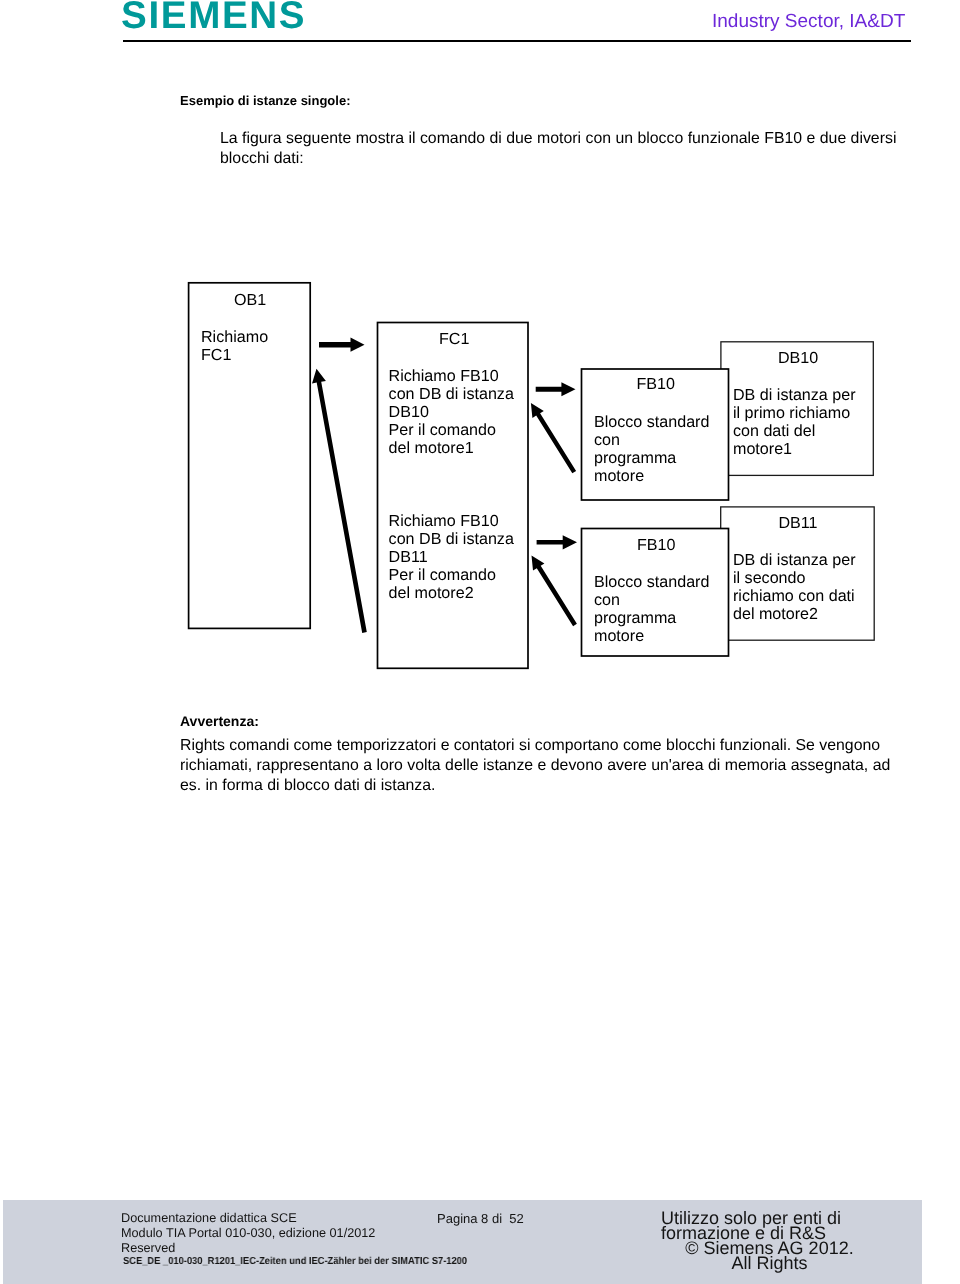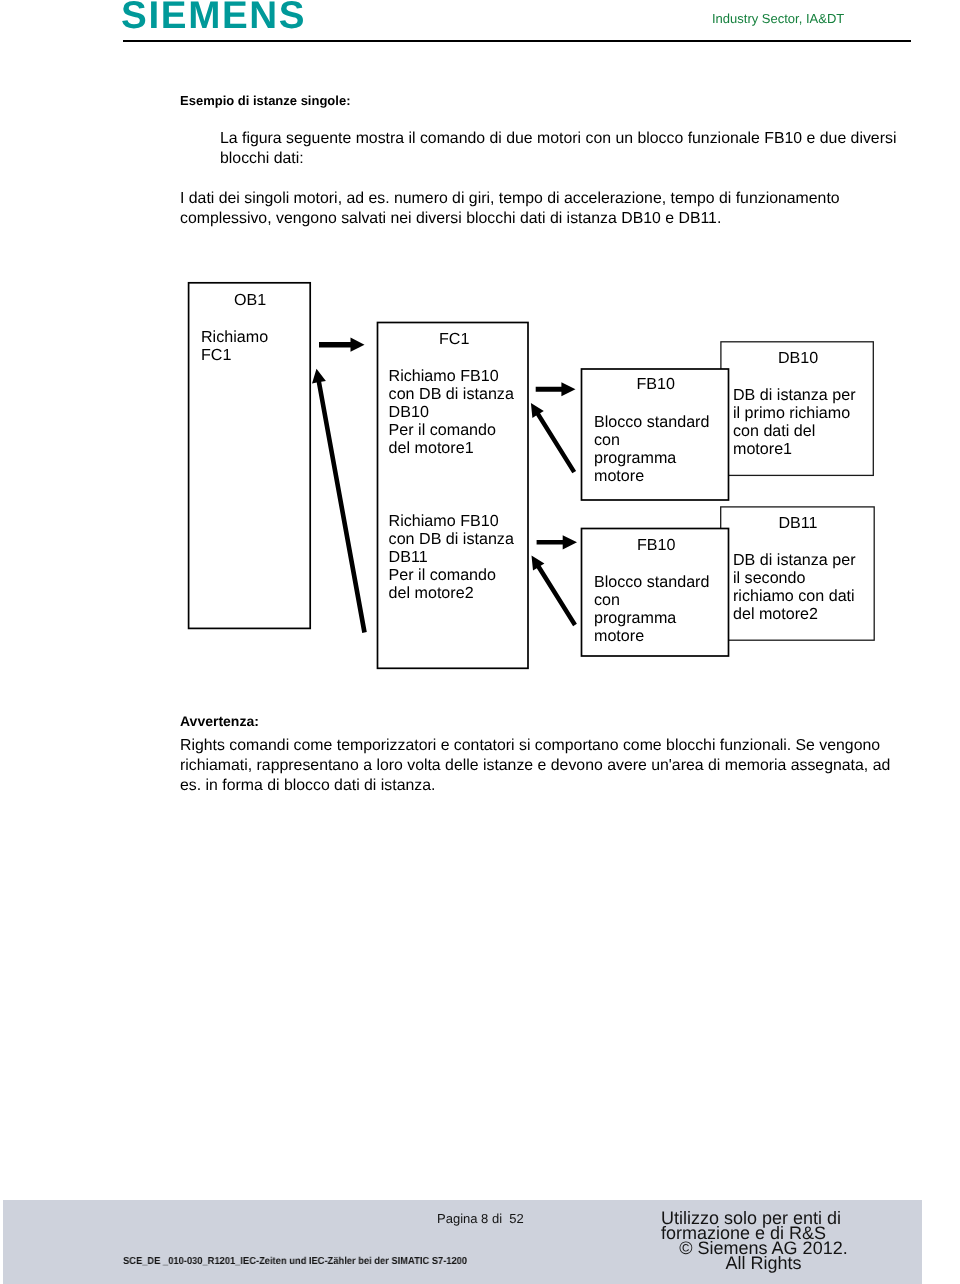--- a/index.html
+++ b/index.html
@@ -11,7 +11,7 @@
   
   .hdr-logo{position:absolute;left:120.5px;top:-6.2px;font-size:38.6px;font-weight:bold;
             letter-spacing:1.65px;color:#009999;font-family:"Liberation Sans",sans-serif;}
-  .hdr-right{position:absolute;left:712px;top:11px;font-size:13px;color:#15803d;}
+  .hdr-right{position:absolute;left:712px;top:11px;font-size:19px;color:#6d28d9;}
   .hdr-rule{position:absolute;left:122.6px;top:39.9px;width:787.8px;height:2.2px;background:#000;}
 
   

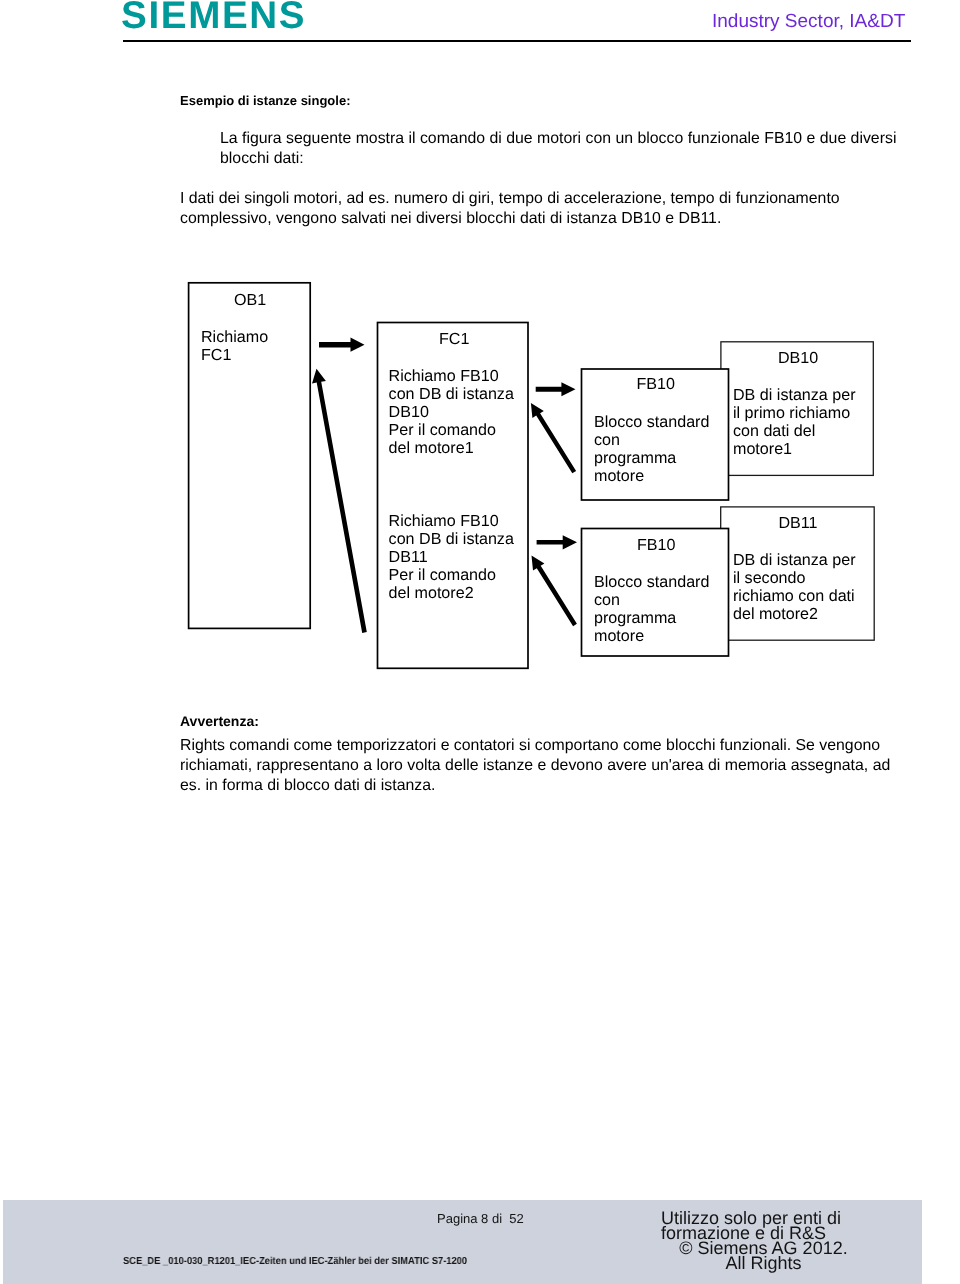--- a/index.html
+++ b/index.html
@@ -47,7 +47,6 @@
 
   <div class="heading">Esempio di istanze singole:</div>
   <div class="para p1">La figura seguente mostra il comando di due motori con un blocco funzionale FB10 e due diversi blocchi dati:</div>
-  <div class="para p2">I dati dei singoli motori, ad es. numero di giri, tempo di accelerazione, tempo di funzionamento complessivo, vengono salvati nei diversi blocchi dati di istanza DB10 e DB11.</div>
 
   <svg class="diagram" viewBox="0 0 960 700" width="960" height="700">
 

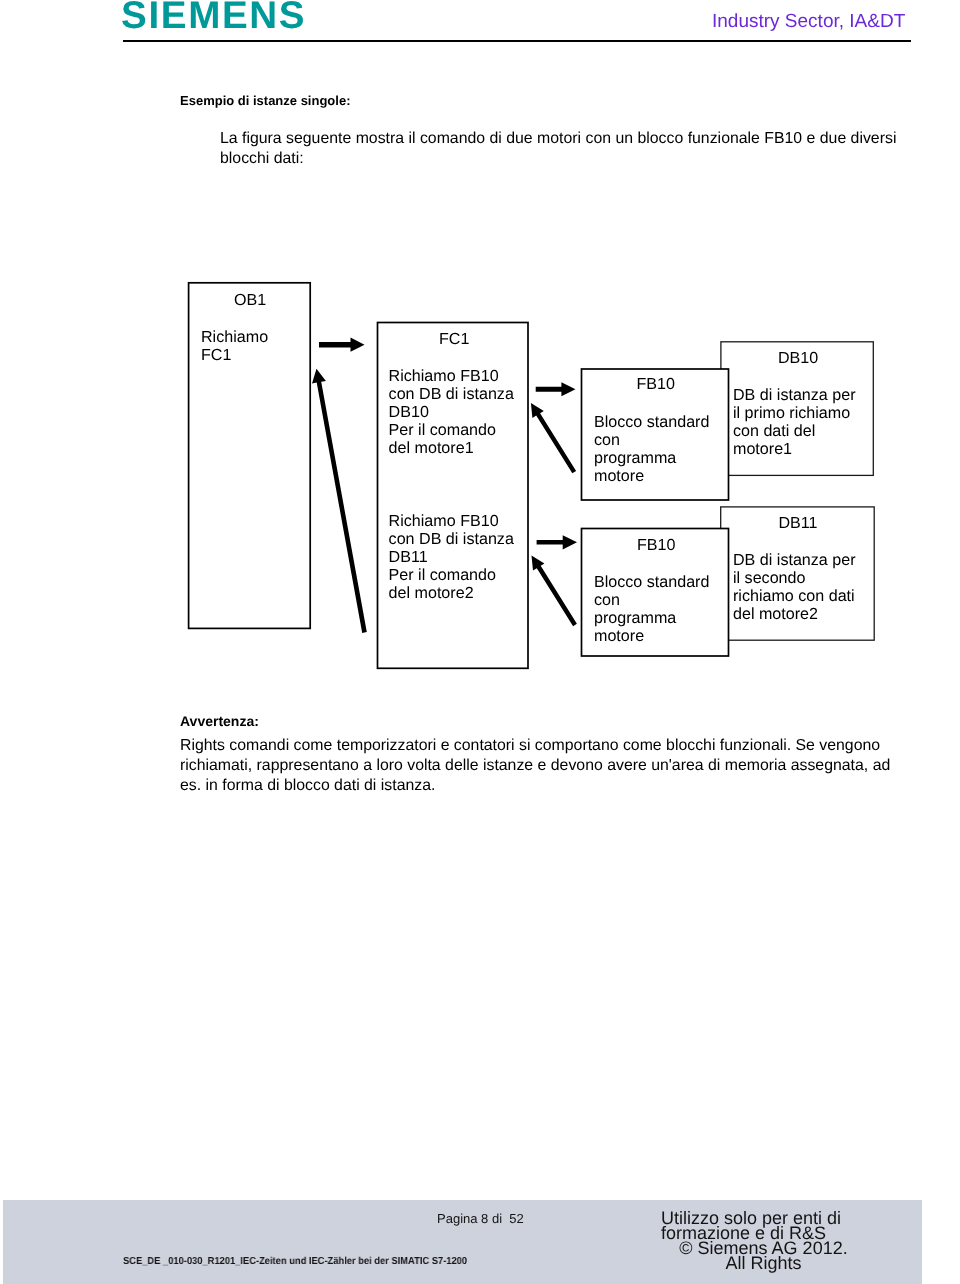--- a/index.html
+++ b/index.html
@@ -122,6 +122,11 @@
   <div class="note-t">Rights comandi come temporizzatori e contatori si comportano come blocchi funzionali. Se vengono richiamati, rappresentano a loro volta delle istanze e devono avere un'area di memoria assegnata, ad es. in forma di blocco dati di istanza.</div>
 
   <div class="footer-band"></div>
+  <div class="f-left">
+    <div>Documentazione didattica SCE</div>
+    <div>Modulo TIA Portal 010-030, edizione 01/2012</div>
+    <div>Reserved</div>
+  </div>
   <div class="f-center">Pagina 8 di  52</div>
   <div class="f-right">
     <div>Utilizzo solo per enti di formazione e di R&amp;S</div>

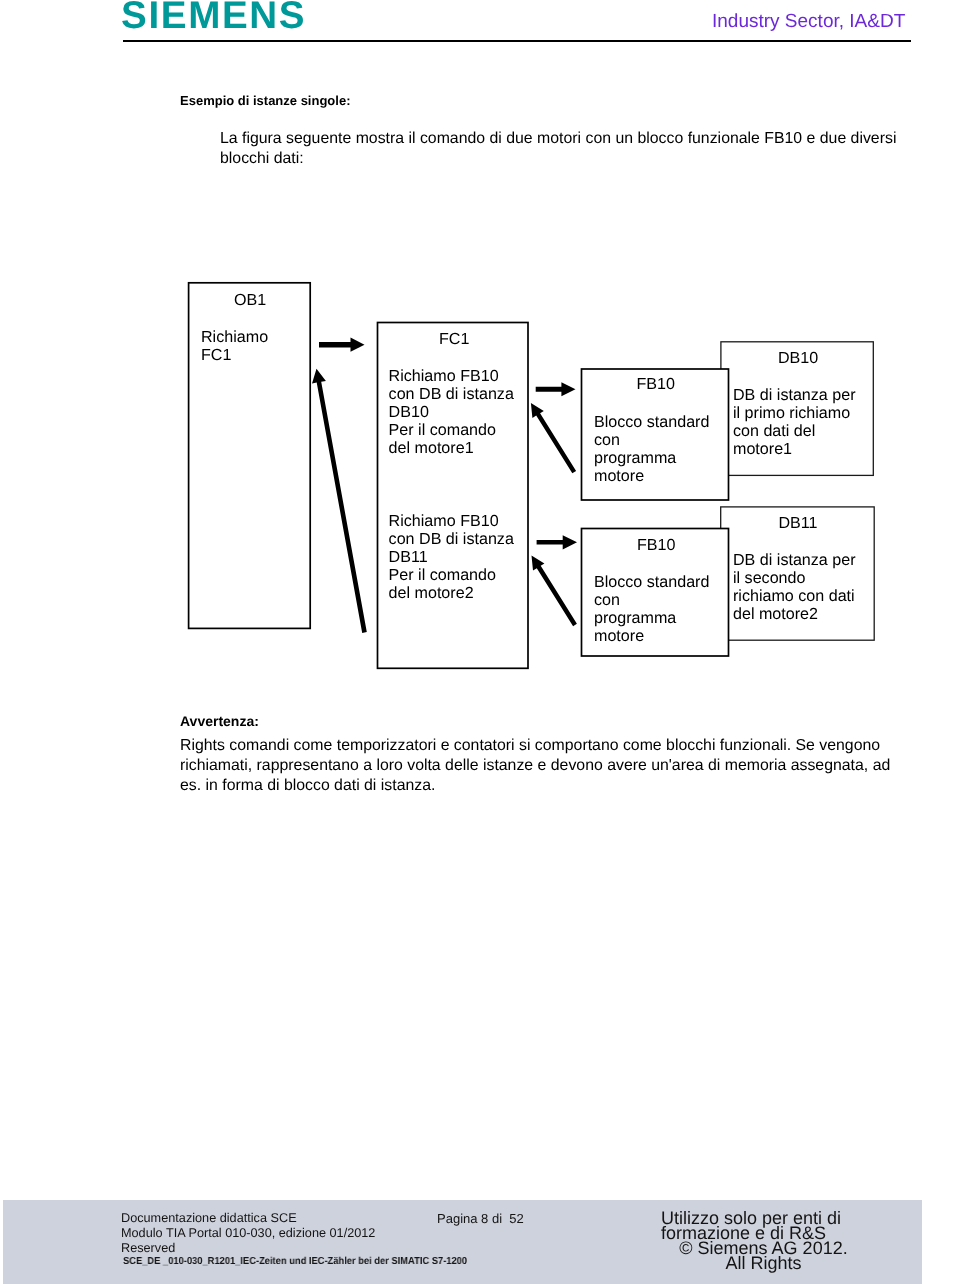--- a/index.html
+++ b/index.html
@@ -33,7 +33,7 @@
   .f-left{position:absolute;left:121.3px;top:1210.5px;font-size:12.7px;color:#141414;line-height:15px;}
   .f-center{position:absolute;left:437.3px;top:1210.5px;font-size:13px;color:#141414;white-space:pre;}
   .f-right{position:absolute;left:661px;top:1210.5px;font-size:18px;color:#141414;line-height:15px;}
-  .f-right .l2{display:block;text-align:center;width:179px;margin-left:13px;}
+  .f-right .l2{display:block;text-align:center;width:179px;margin-left:19px;}
   .f-docid{position:absolute;left:123.3px;top:1256.2px;font-size:10.2px;font-weight:bold;color:#141414;white-space:nowrap;transform:scaleX(0.917);transform-origin:left top;}
 </style>
 </head>

